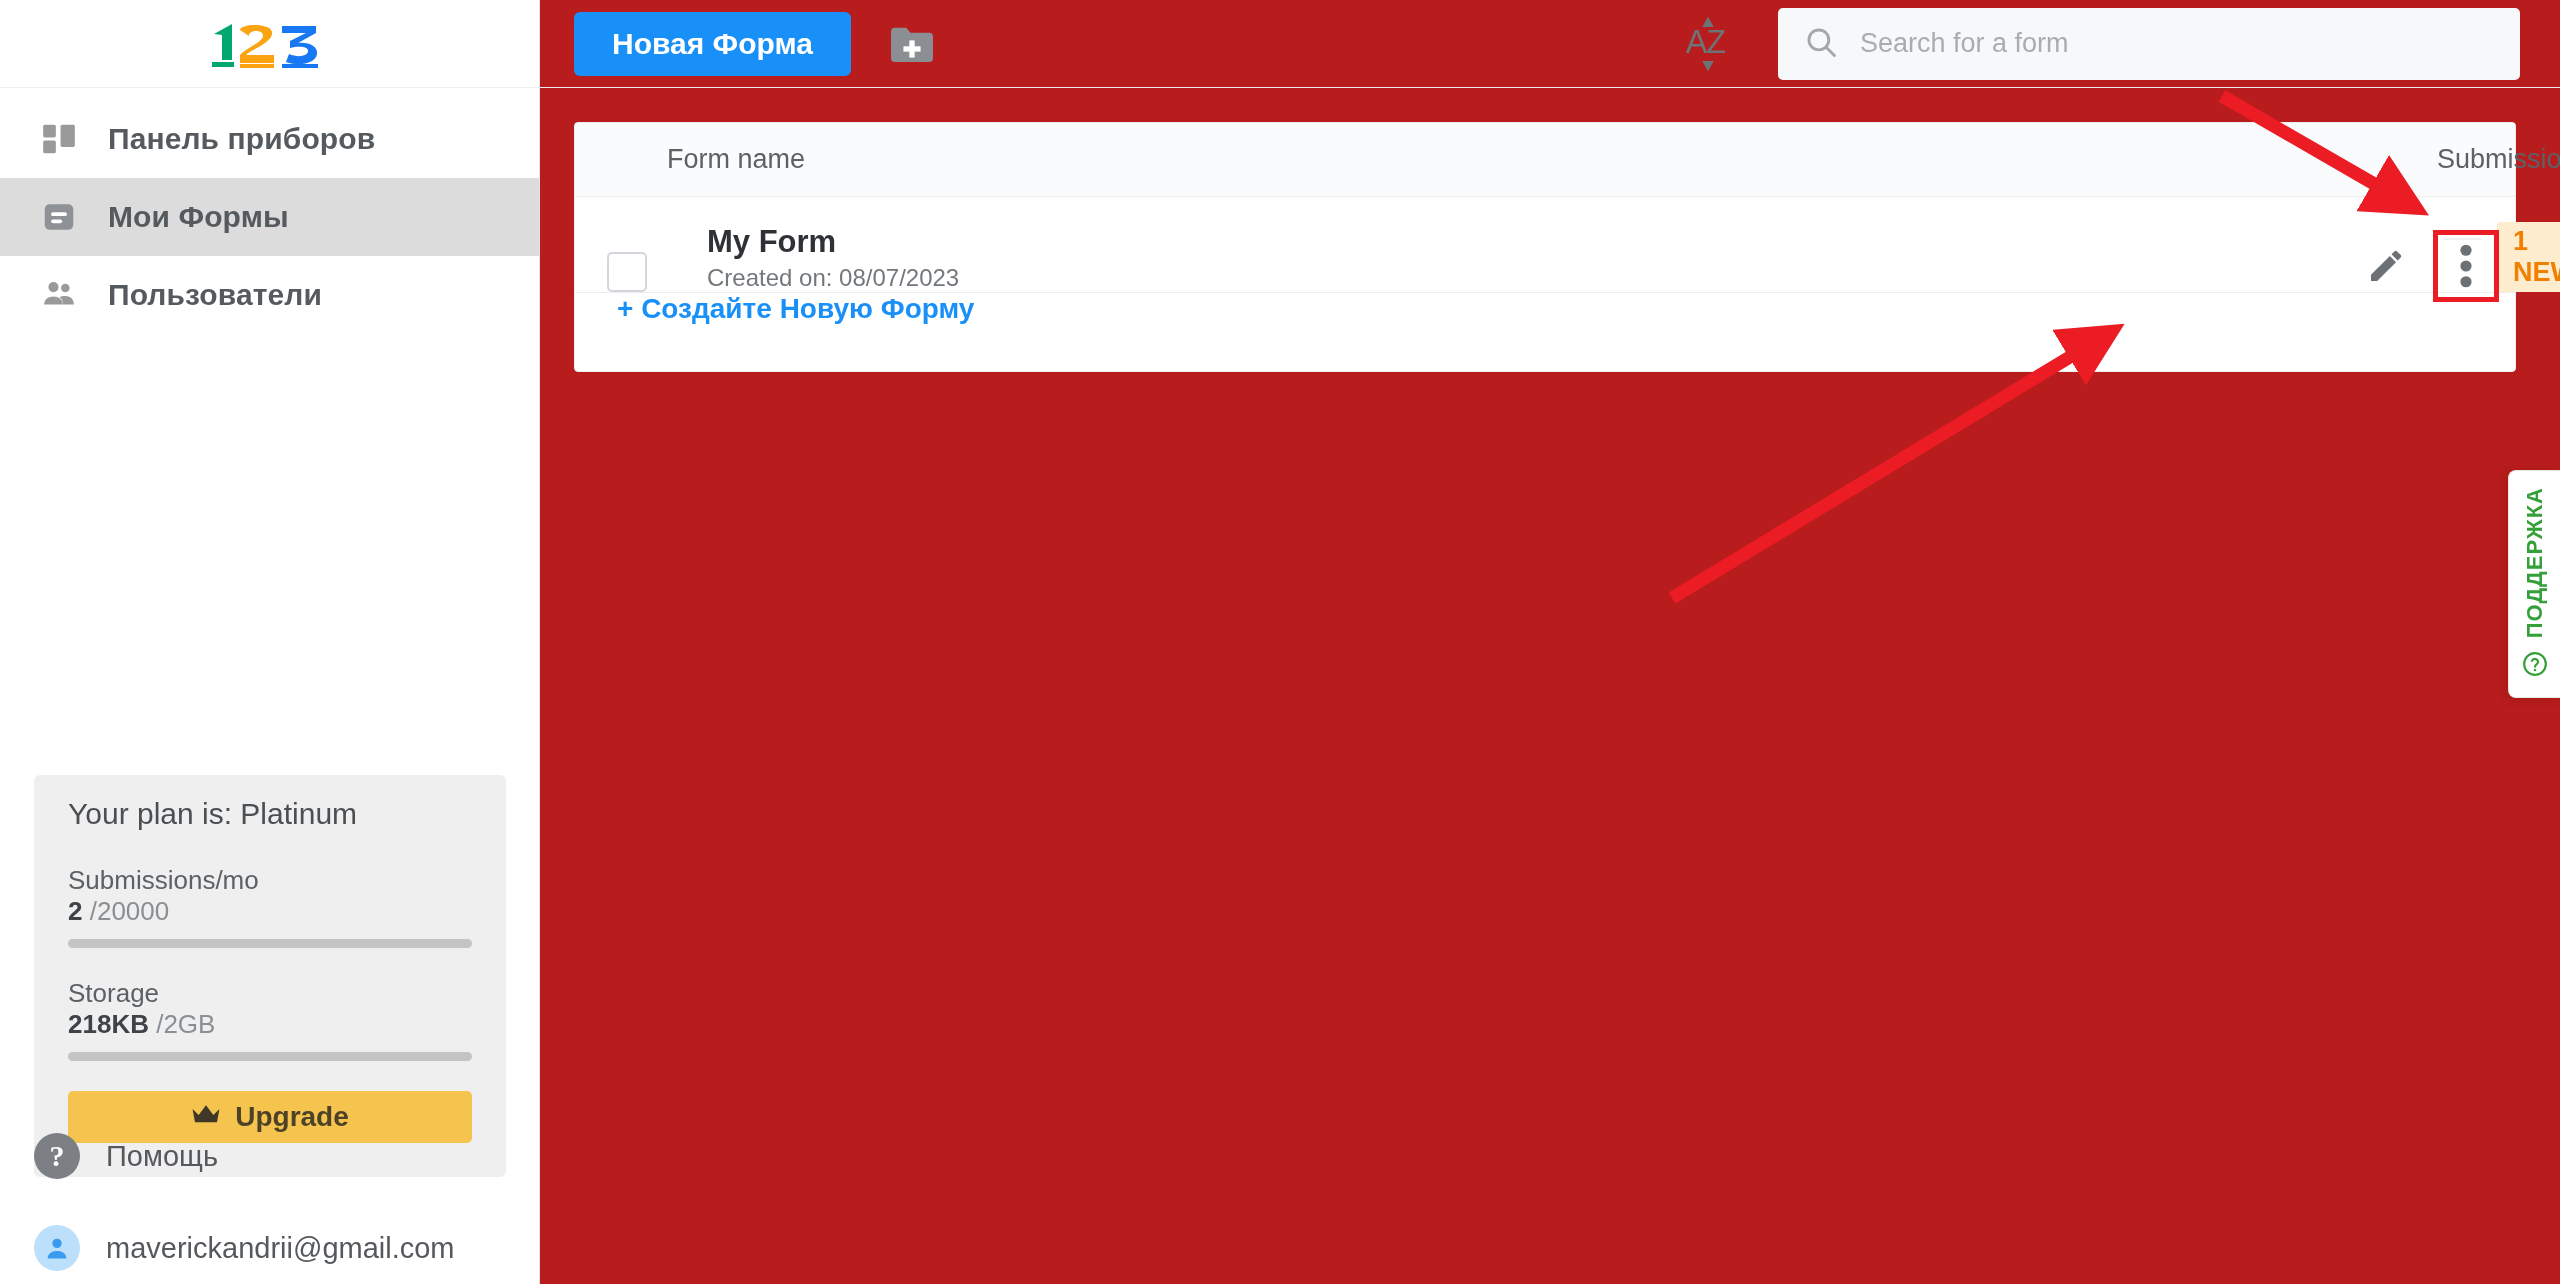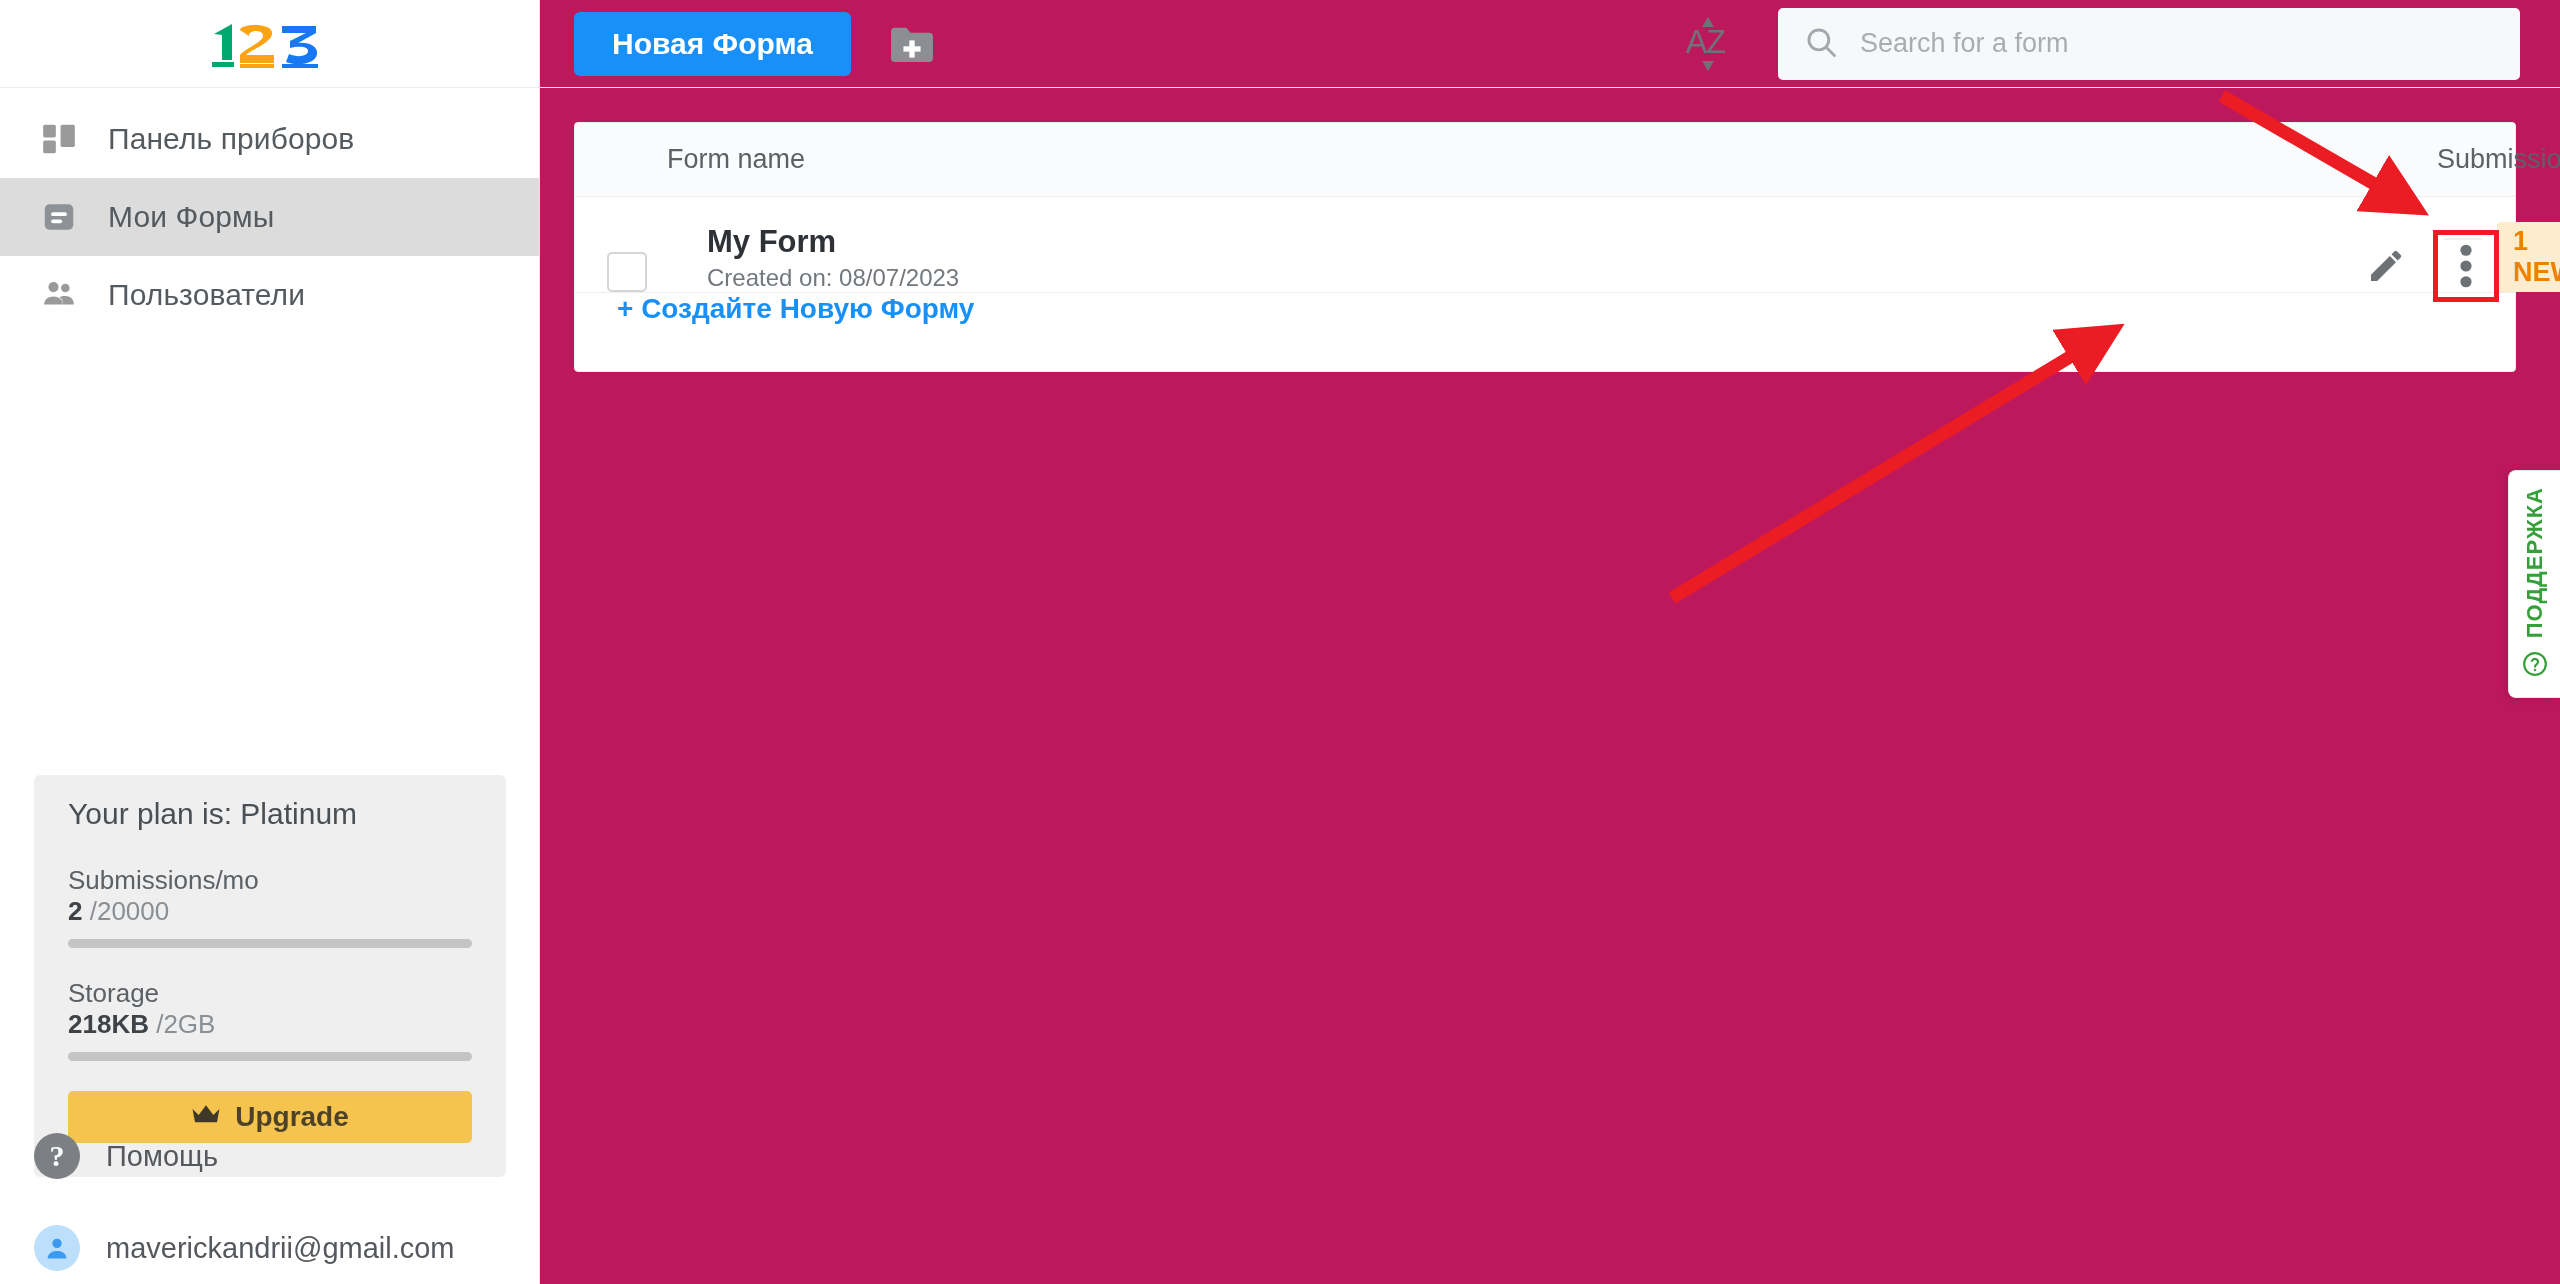--- a/index.html
+++ b/index.html
@@ -93,7 +93,7 @@
   .bottom-label { font-size: 29px; color: #55595d; }
 
   
-  .main { flex: 1 1 auto; position: relative; background: #be185d; min-width: 0; }
+  .main { flex: 1 1 auto; position: relative; background: #b91c1c; min-width: 0; }
   .topbar {
     height: 88px; display: flex; align-items: center;
     border-bottom: 1px solid #ececec;

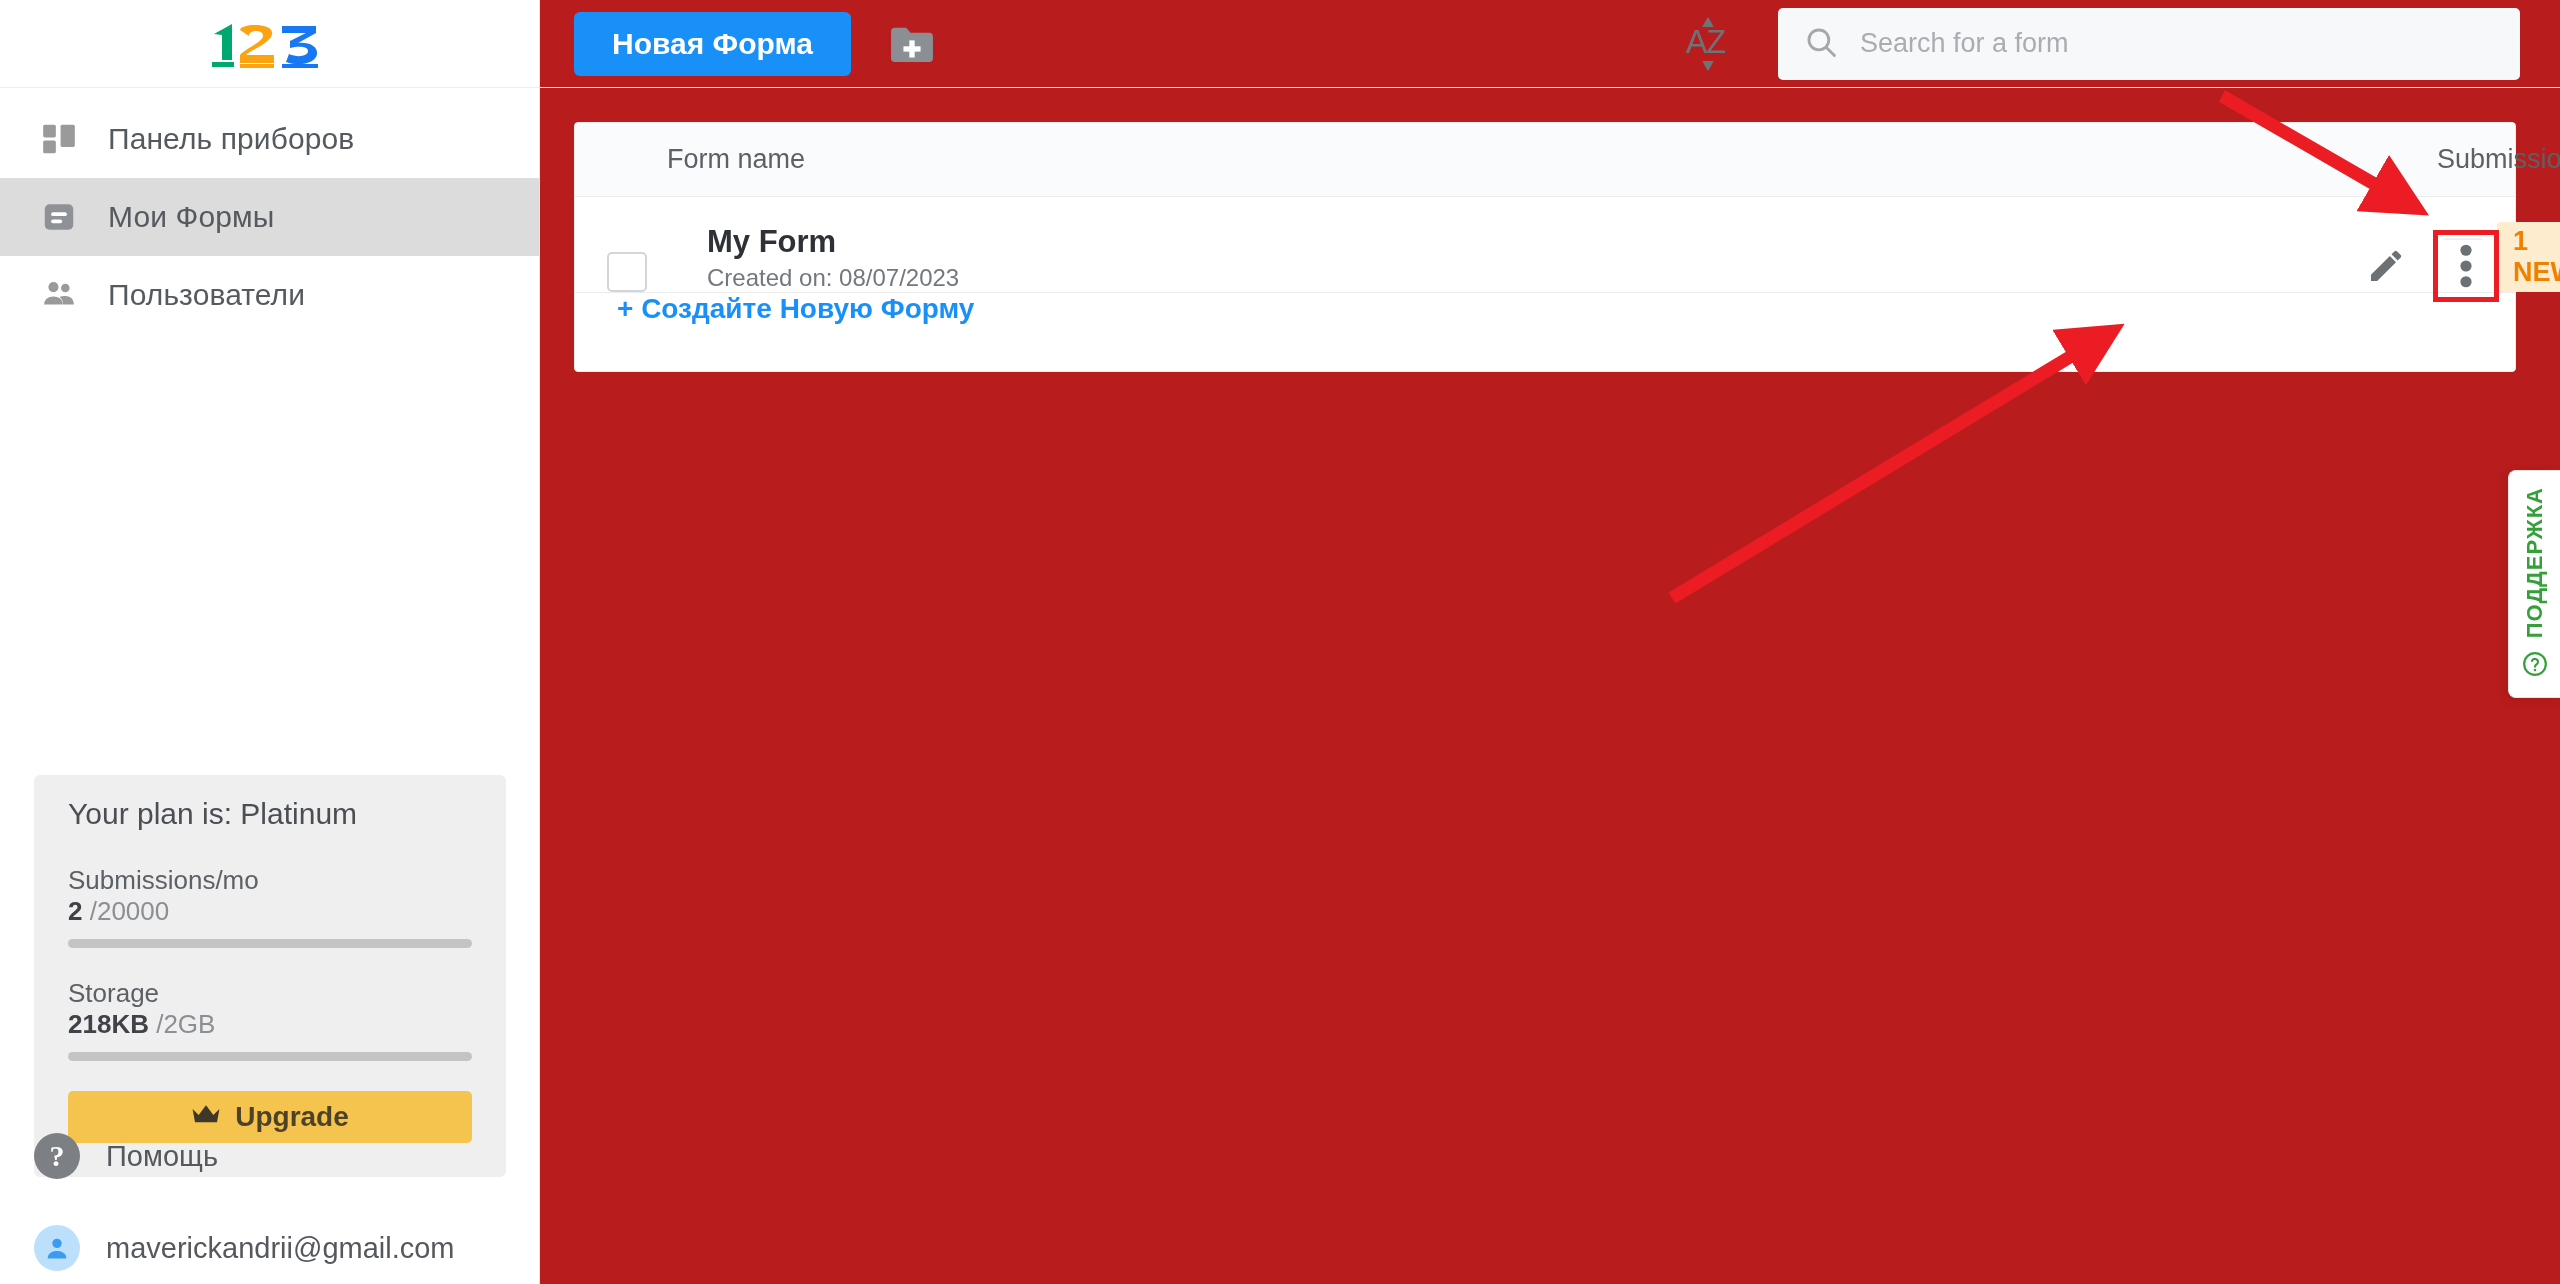--- a/index.html
+++ b/index.html
@@ -43,7 +43,7 @@
     flex: 0 0 42px;
   }
   .nav-label {
-    font-size: 30px; color: #555a5e; font-weight: 400;
+    font-size: 30px; color: #555a5e; font-weight: 700;
     letter-spacing: .1px;
   }
 

